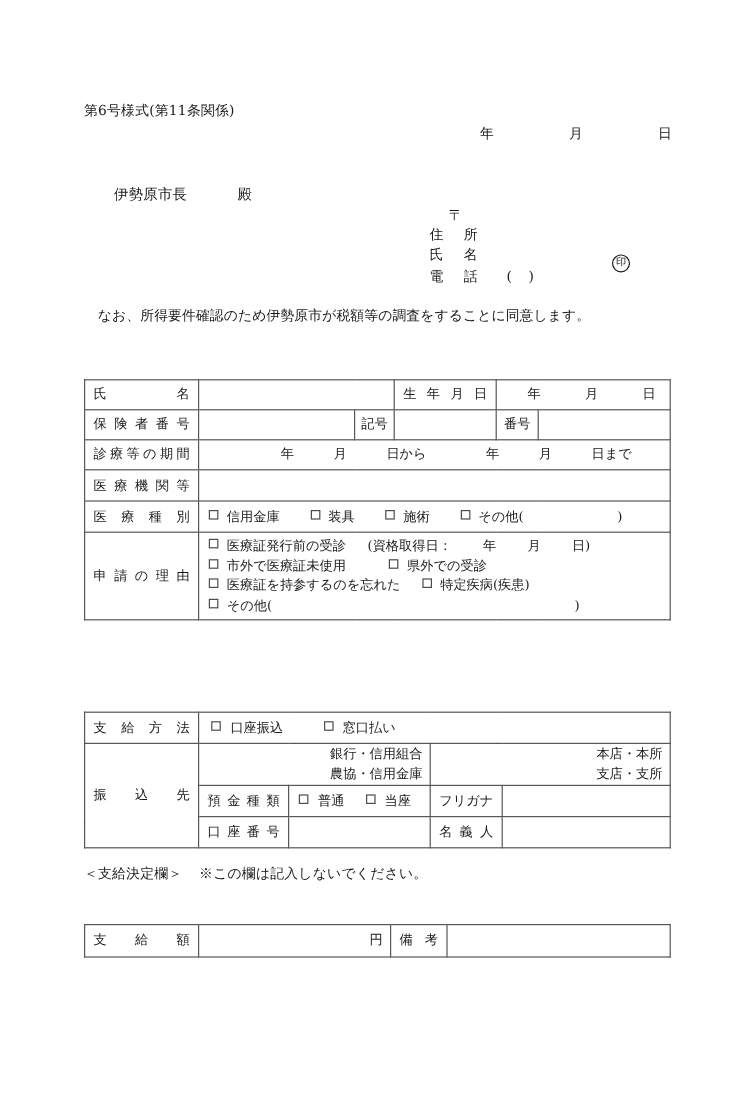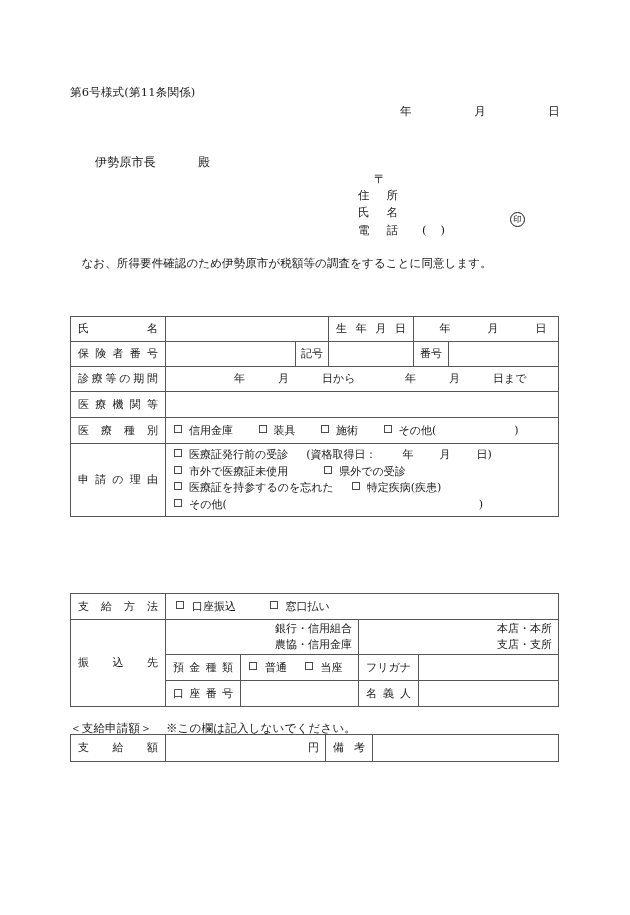--- a/index.html
+++ b/index.html
@@ -353,7 +353,7 @@
   </table>
 
   <div class="decision-head">
-    <span>＜支給申請額＞</span><span class="note">※この欄は記入しないでください。</span>
+    <span>＜支給決定欄＞</span><span class="note">※この欄は記入しないでください。</span>
   </div>
 
   <table class="ftable" id="table-decision">

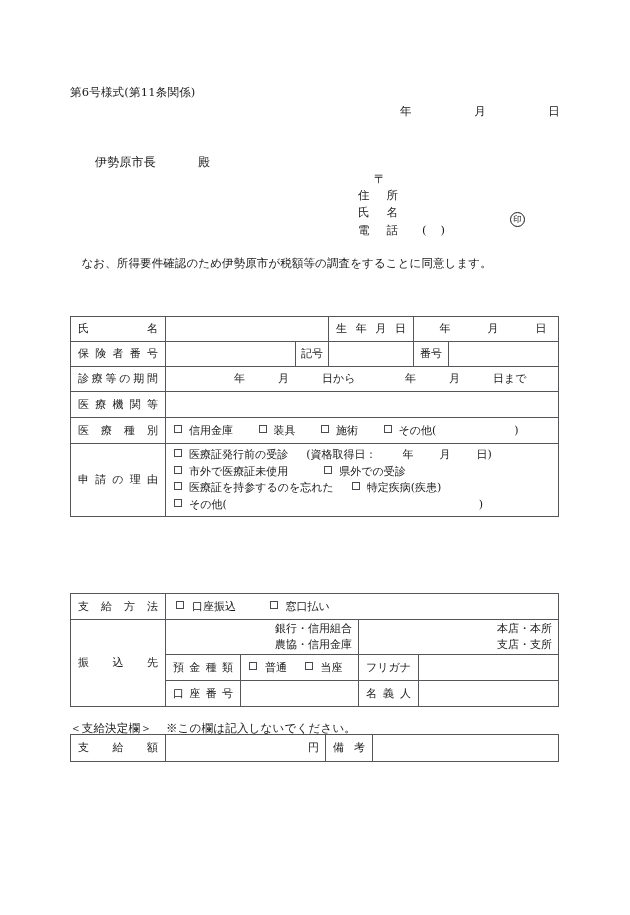--- a/index.html
+++ b/index.html
@@ -193,7 +193,7 @@
     letter-spacing: .2px;
   }
   .decision-head .note { margin-left: 14px; }
-  #table-decision { left: 70px; top: 734px; width: 488px; }
+  #table-decision { left: 70px; top: 770px; width: 488px; }
 </style>
 </head>
 <body>

